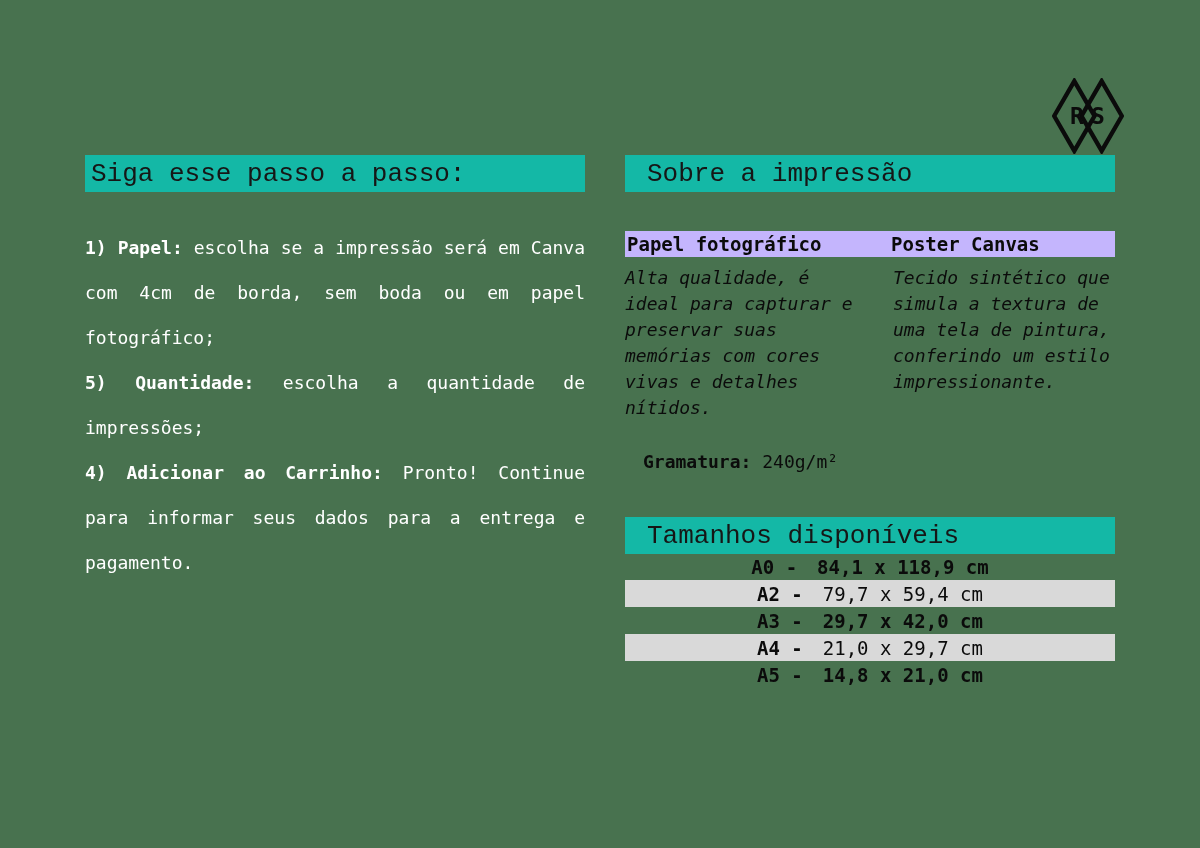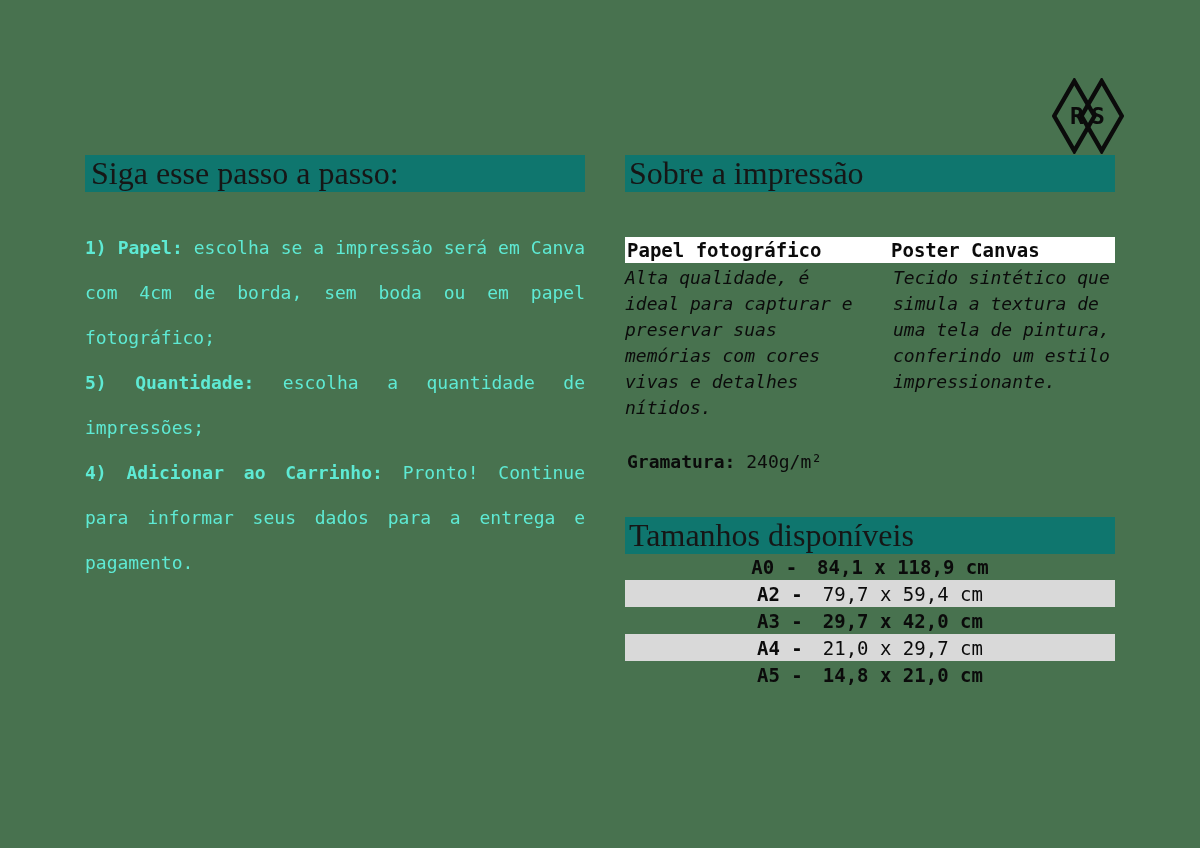--- a/index.html
+++ b/index.html
@@ -11,9 +11,9 @@
 
   
   .bar {
-    background:#0f766e; height:37px; display:flex; align-items:center;
-    font-family:Liberation Serif, serif;
-    font-size:32px; color:#161616; white-space:nowrap;
+    background:#14b8a6; height:37px; display:flex; align-items:center;
+    font-family:Liberation Mono, monospace;
+    font-size:26px; color:#161616; white-space:nowrap;
   }
 
   

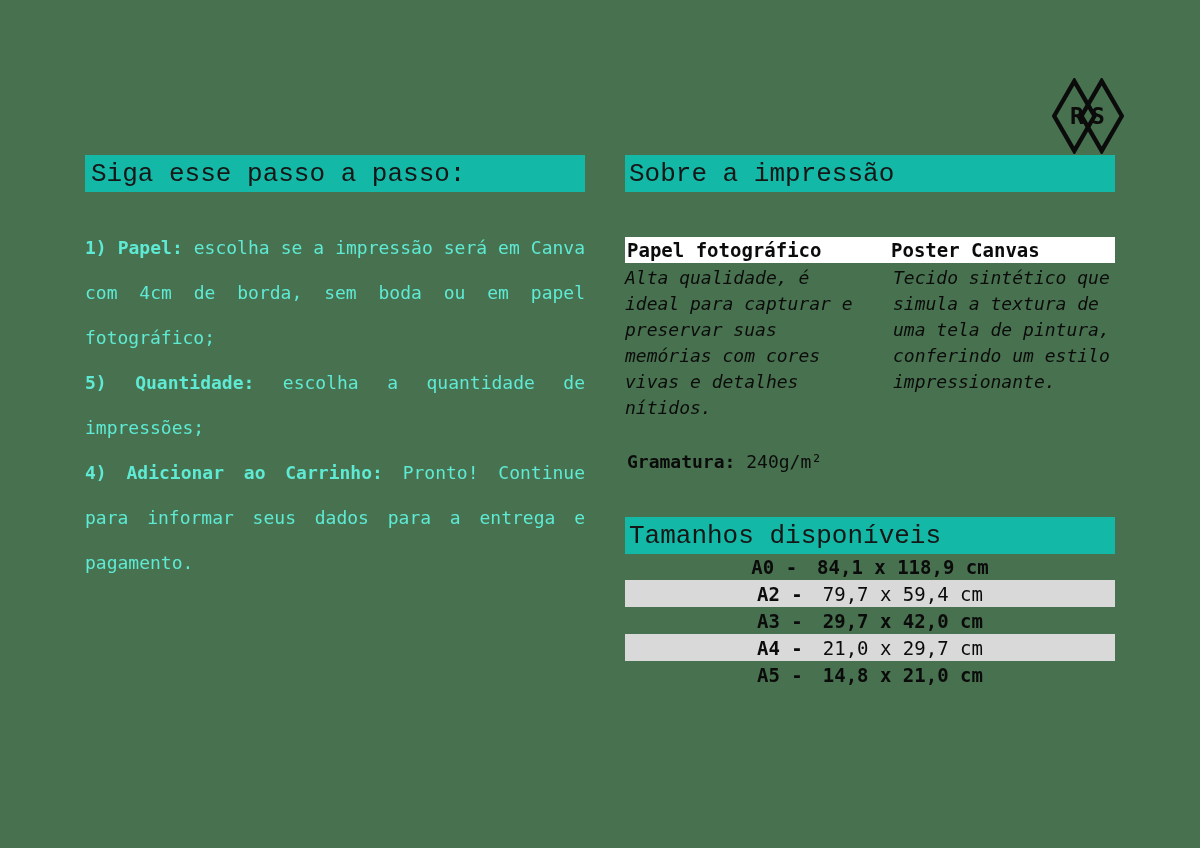--- a/index.html
+++ b/index.html
@@ -31,7 +31,7 @@
 
   
   .right-col { position:absolute; left:625px; top:155px; width:490px; height:570px; }
-  .right-col .bar { padding-left:4px; }
+  .right-col .bar { padding-left:22px; }
 
   .compare-head {
     position:absolute; top:82px; left:0; width:490px; height:26px;

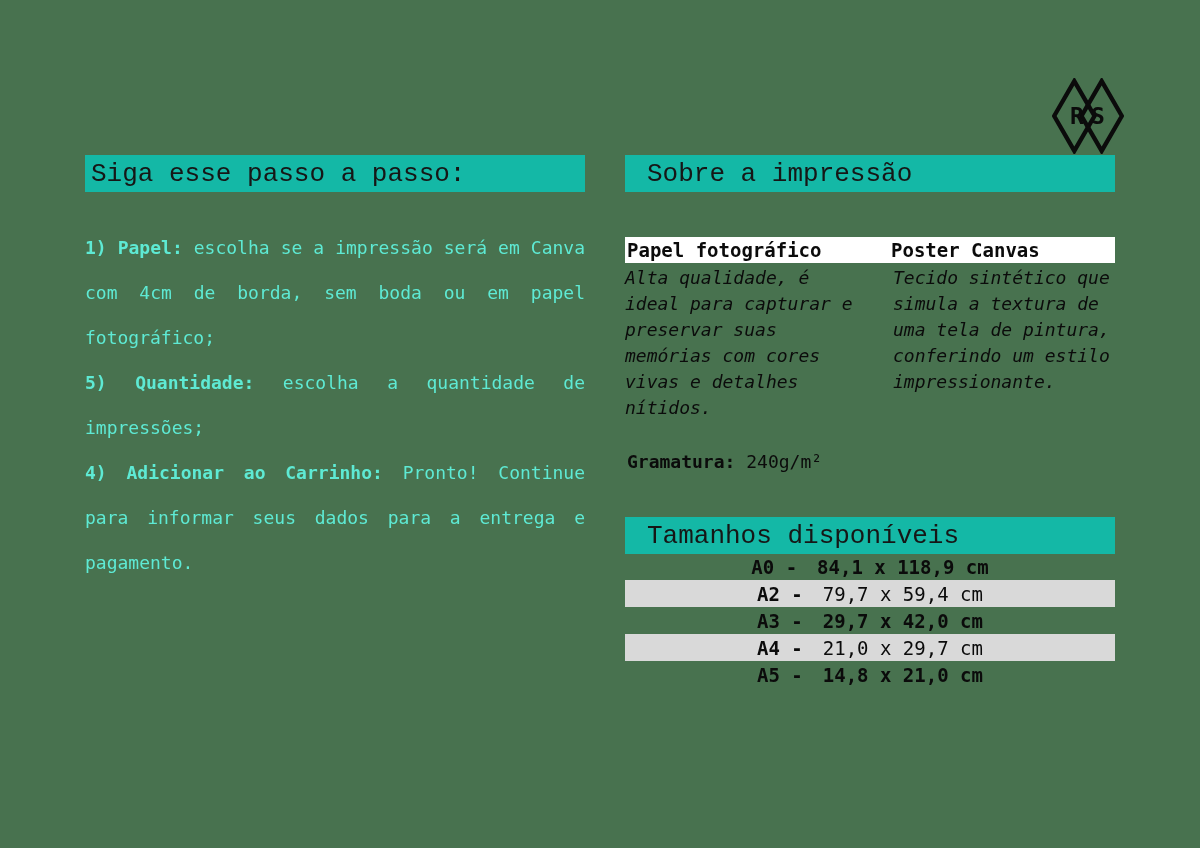--- a/index.html
+++ b/index.html
@@ -24,7 +24,7 @@
   .left-col .bar { padding-left:6px; }
   .steps {
     margin-top:33px; font-size:18px; line-height:45px;
-    text-align:justify; color:#5eead4;
+    text-align:justify; color:#ffffff;
   }
   .steps p { margin:0; }
   .b { font-weight:bold; }

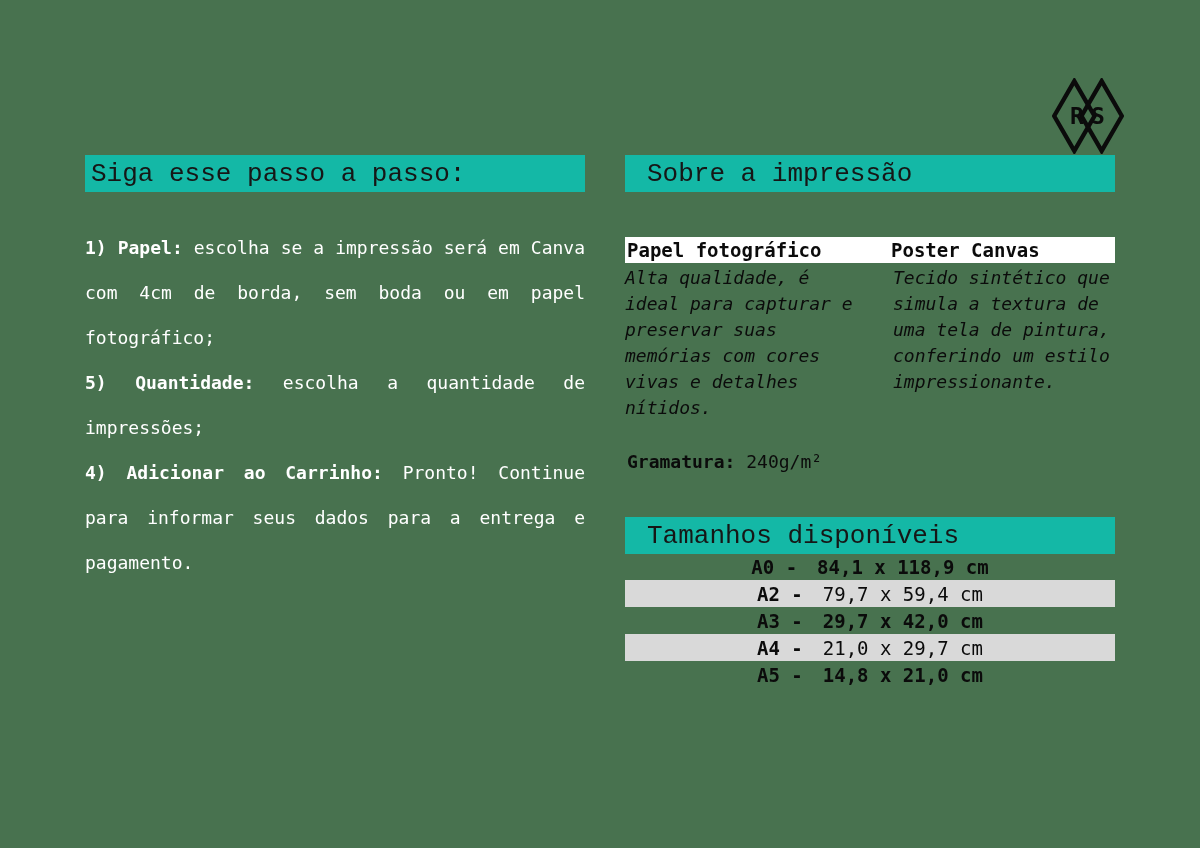--- a/index.html
+++ b/index.html
@@ -34,8 +34,8 @@
   .right-col .bar { padding-left:22px; }
 
   .compare-head {
-    position:absolute; top:82px; left:0; width:490px; height:26px;
-    background:#ffffff; display:flex; align-items:center;
+    position:absolute; top:76px; left:0; width:490px; height:26px;
+    background:#c4b5fd; display:flex; align-items:center;
     font-weight:bold; font-size:19px;
   }
   .compare-head .c1 { width:266px; padding-left:2px; box-sizing:border-box; }

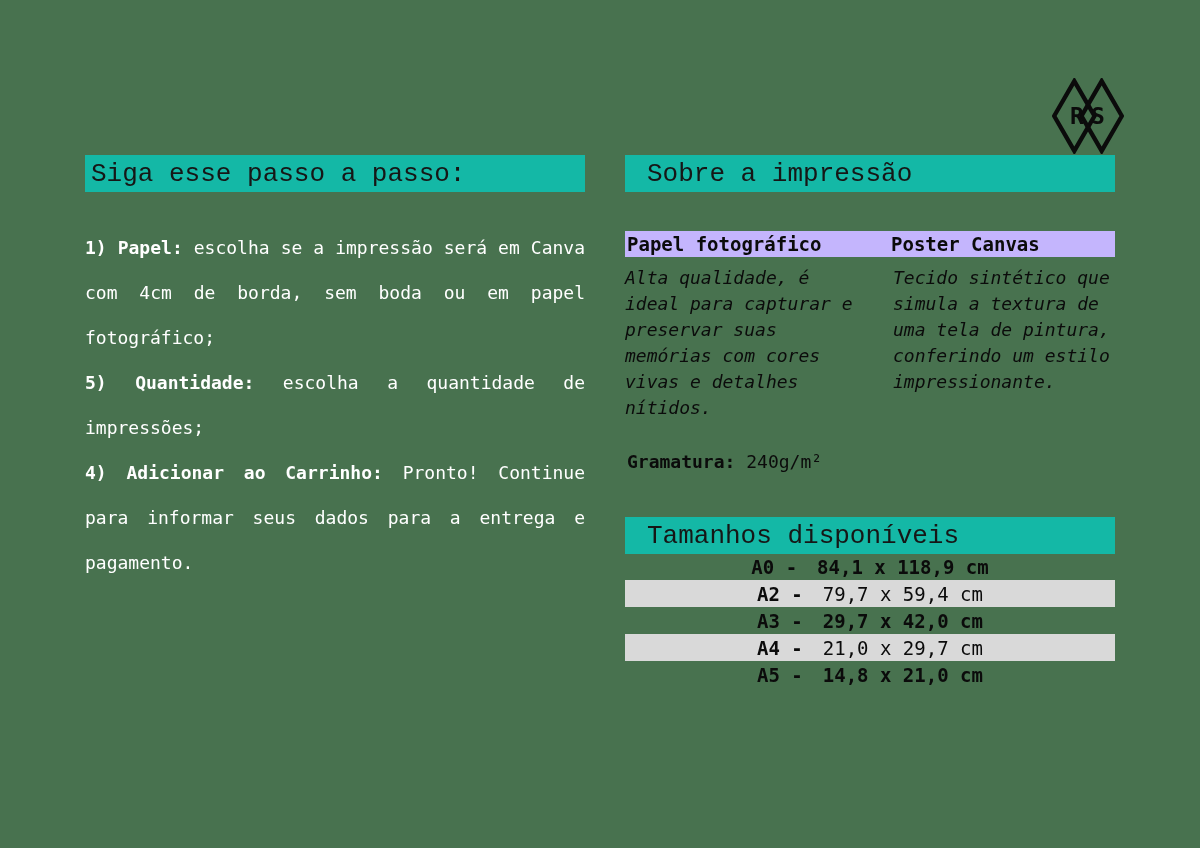--- a/index.html
+++ b/index.html
@@ -46,7 +46,7 @@
   .compare-body .c2 { width:222px; }
   .desc { font-size:18px; line-height:26px; text-align:left; }
 
-  .gram-row { position:absolute; top:296px; left:0; width:490px; display:flex; font-size:18px; }
+  .gram-row { position:absolute; top:296px; left:16px; width:490px; display:flex; font-size:18px; }
   .gram-row .c1 { width:268px; box-sizing:border-box; padding-left:2px; }
   .gram-row .c2 { flex:1; }
 

